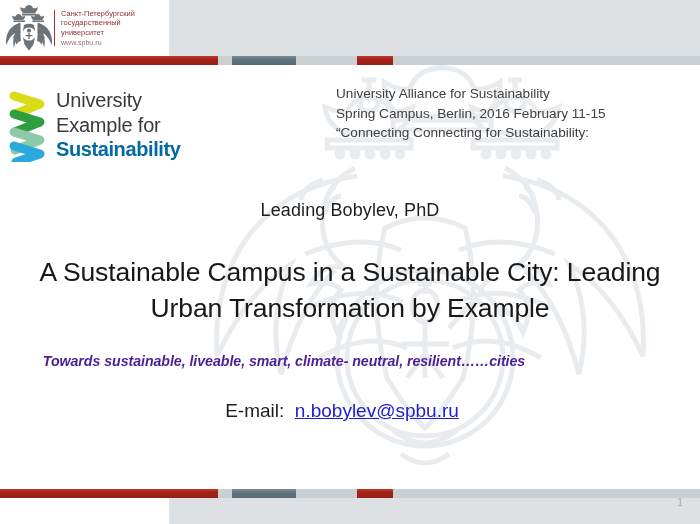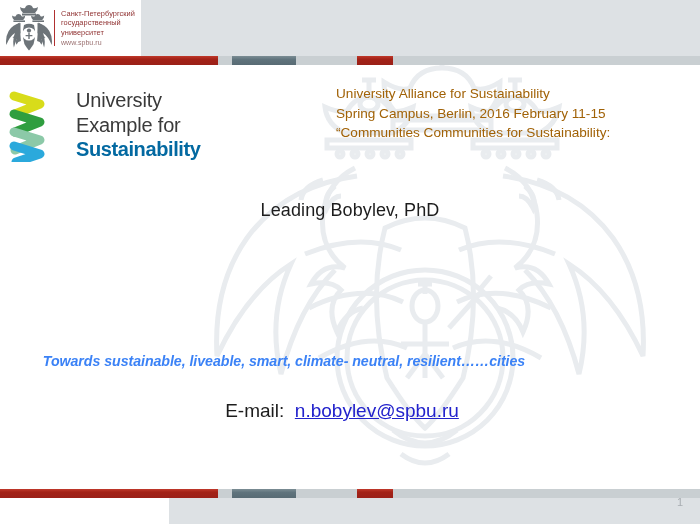--- a/index.html
+++ b/index.html
@@ -46,7 +46,7 @@
   .spbu-logo-panel {
     position: absolute;
     left: 0; top: 0;
-    width: 141px; height: 56px;
+    width: 169px; height: 56px;
     background: #ffffff;
     display: flex;
     align-items: center;

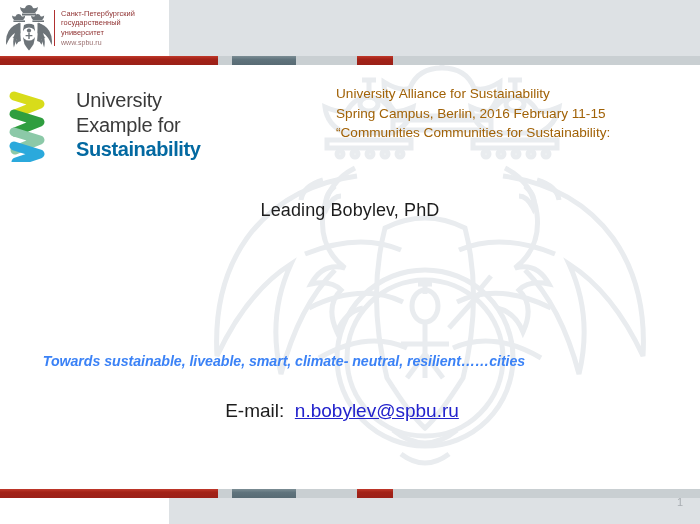--- a/index.html
+++ b/index.html
@@ -113,7 +113,6 @@
     line-height: 24.5px;
     color: #3a3a3a;
     letter-spacing: -0.2px;
-    margin-left: 20px;
   }
   .uas-words .strong {
     font-weight: bold;

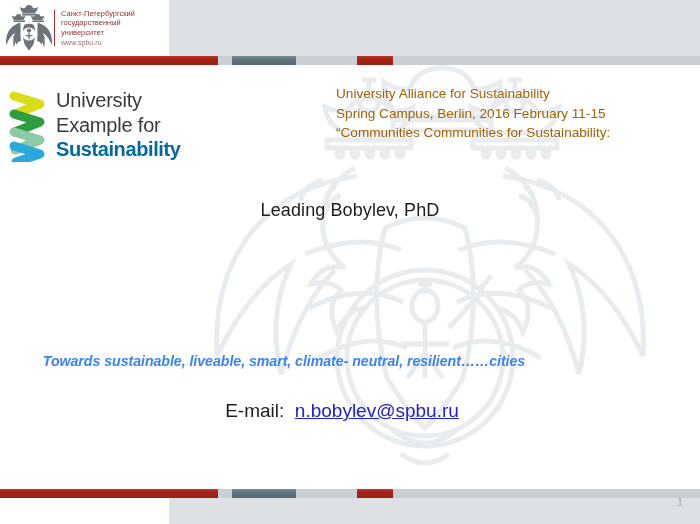--- a/index.html
+++ b/index.html
@@ -128,7 +128,7 @@
     width: 350px;
     font-size: 13.6px;
     line-height: 19.6px;
-    color: #a16207;
+    color: #404040;
   }
 
   

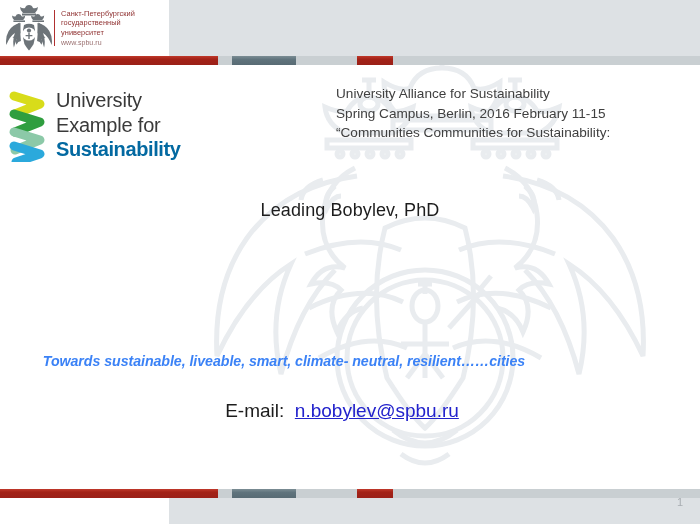--- a/index.html
+++ b/index.html
@@ -329,7 +329,7 @@
   <div class="event-info">
     <div>University Alliance for Sustainability</div>
     <div>Spring Campus, Berlin, 2016 February 11-15</div>
-    <div>“Communities Communities for Sustainability:</div>
+    <div>“Connecting Connecting for Sustainability:</div>
   </div>
 
   <div class="presenter">Leading Bobylev, PhD</div>

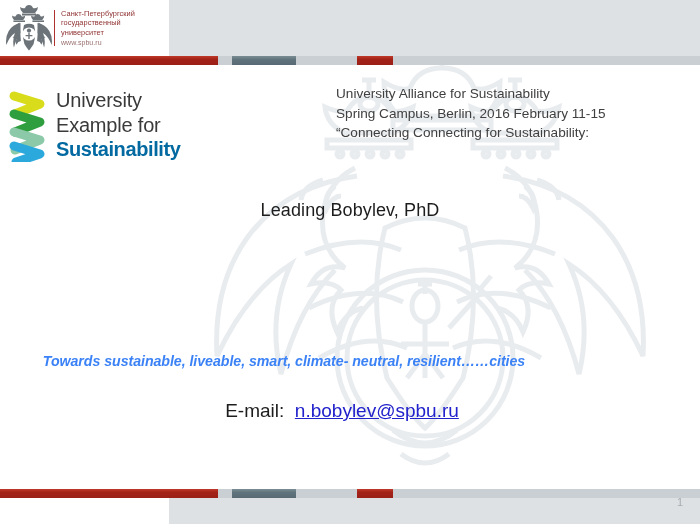--- a/index.html
+++ b/index.html
@@ -334,6 +334,10 @@
 
   <div class="presenter">Leading Bobylev, PhD</div>
 
+  <div class="main-title">
+    <div>A Sustainable Campus in a Sustainable City: Leading</div>
+    <div>Urban Transformation by Example</div>
+  </div>
 
   <div class="tagline">Towards sustainable, liveable, smart, climate- neutral, resilient……cities</div>
 

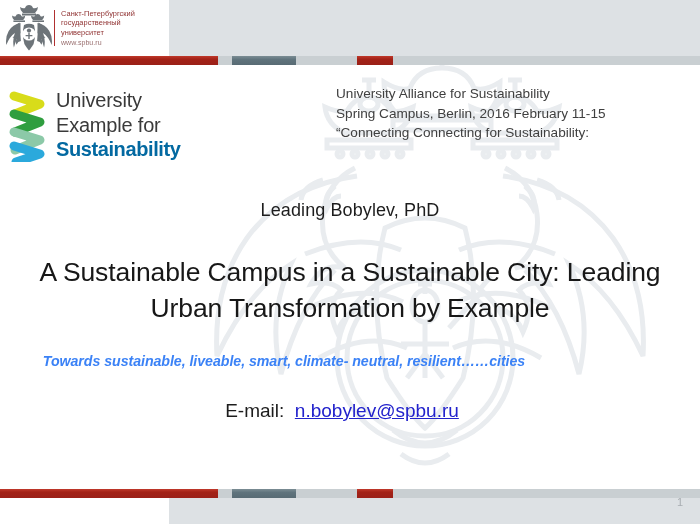--- a/index.html
+++ b/index.html
@@ -166,7 +166,7 @@
     font-style: italic;
     font-weight: bold;
     font-size: 14.2px;
-    color: #3b82f6;
+    color: #4c1d95;
     letter-spacing: -0.05px;
   }
 

